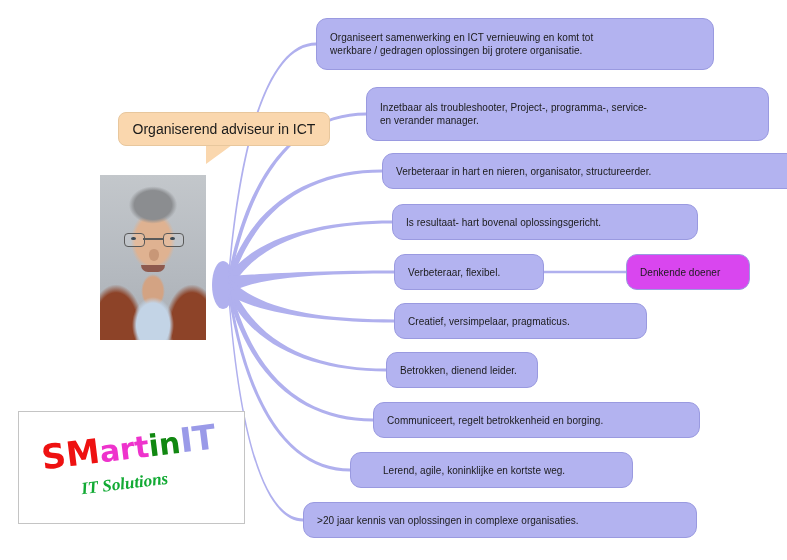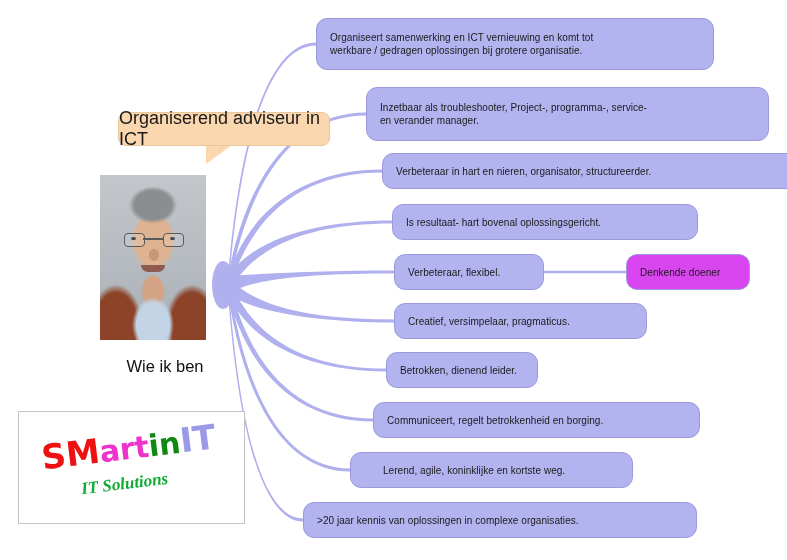--- a/index.html
+++ b/index.html
@@ -58,7 +58,7 @@
     display: flex;
     align-items: center;
     justify-content: center;
-    font-size: 18px;
+    font-size: 14px;
     color: #1a1a1a;
   }
   #callout-tail {

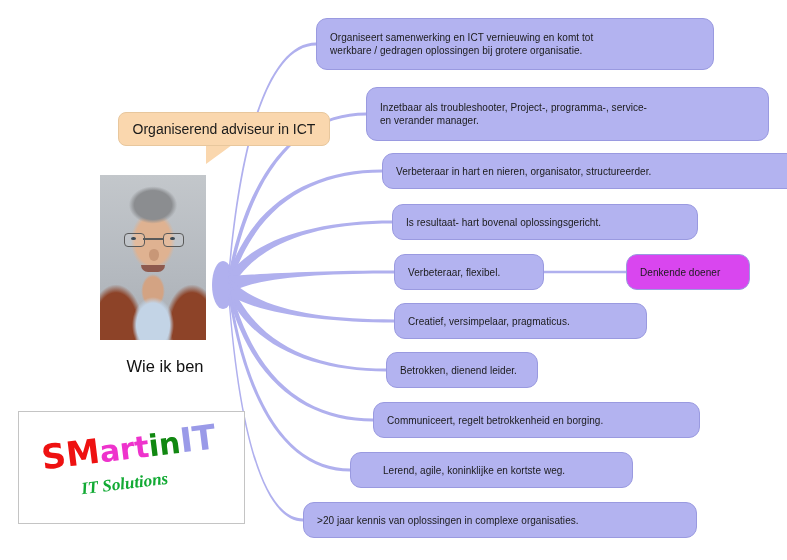--- a/index.html
+++ b/index.html
@@ -229,7 +229,6 @@
       <div id="mouth"></div>
     </div>
   </div>
-  <div id="photo-caption">Wie ik ben</div>
 
   <div id="logo-card">
     <div id="logo-mark">

